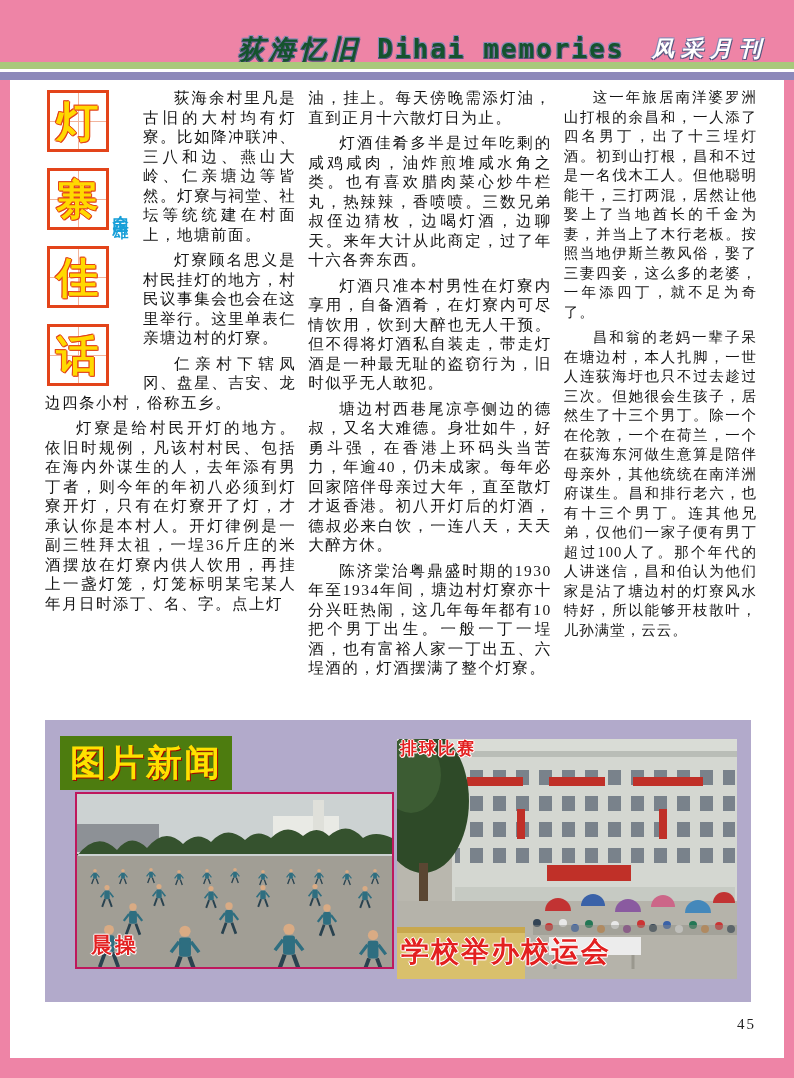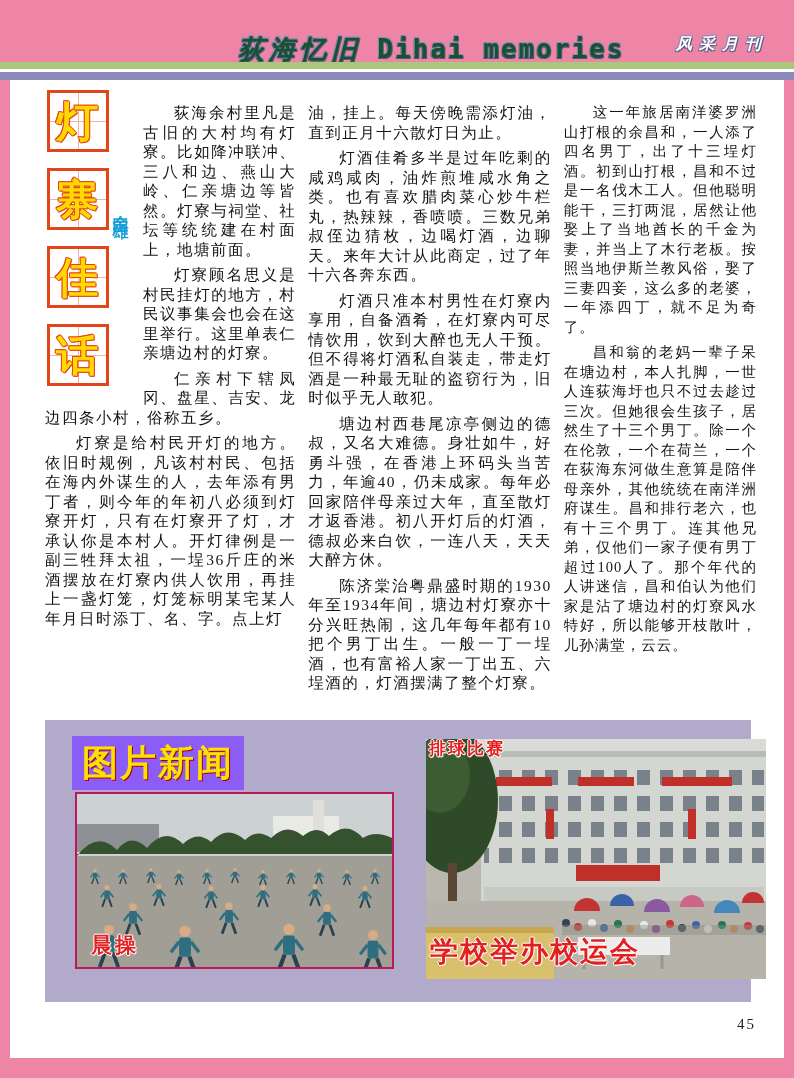--- a/index.html
+++ b/index.html
@@ -19,7 +19,7 @@
   .mag-title .en{letter-spacing:2px;font-family:"DejaVu Sans Mono",monospace;margin-left:8px;}
   .issue-label{
     position:absolute;right:26px;top:34px;
-    font-weight:bold;font-size:16px;color:#ffffff;letter-spacing:7px;
+    font-weight:bold;font-size:22px;color:#ffffff;letter-spacing:7px;
     font-family:"Liberation Serif",serif;font-style:italic;white-space:nowrap;
     text-shadow:1px 1px 0 #56567e,-1px -1px 0 #8d8ab6,1px -1px 0 #8d8ab6,-1px 1px 0 #56567e;
   }

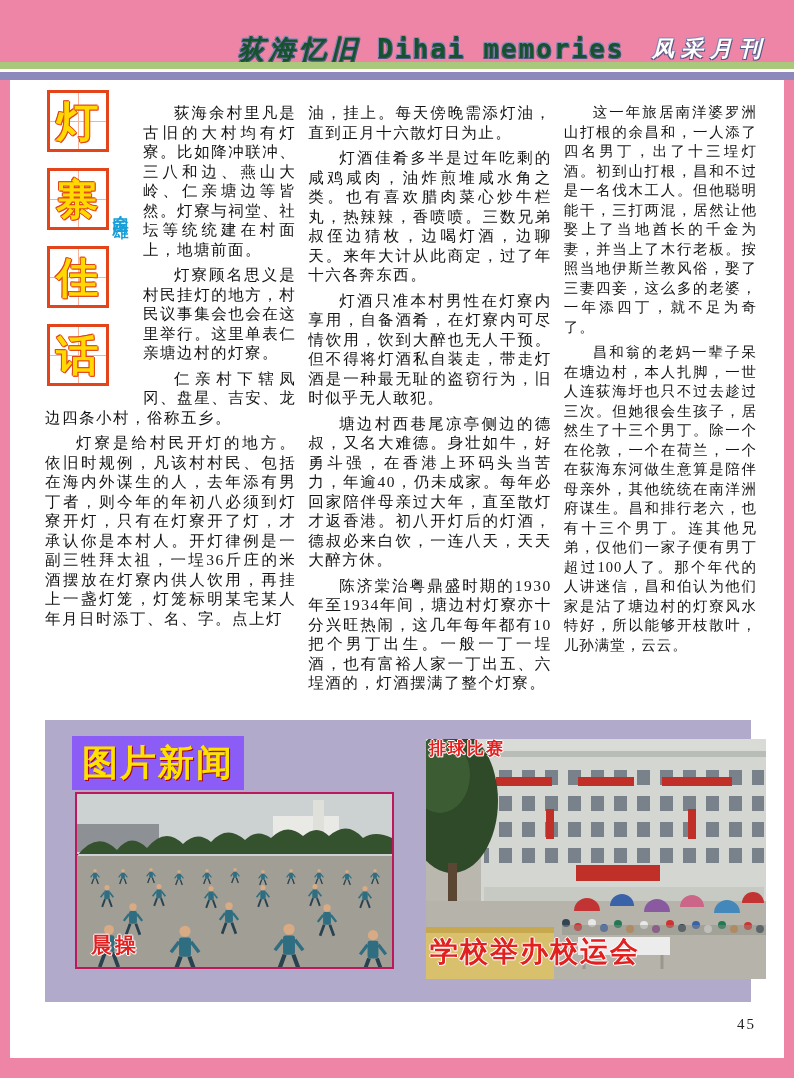--- a/index.html
+++ b/index.html
@@ -36,7 +36,7 @@
     font-size:15.5px;line-height:19.5px;letter-spacing:1.5px;
   }
   .col p{margin:6px 0 0 0;text-indent:2em;}
-  .col p:first-of-type{margin-top:15px;}
+  .col p:first-of-type{margin-top:0;}
   .col p.noindent{text-indent:0;}
   .col1{width:255px;margin-right:12px;}
   .col2{width:247px;margin-right:12px;}

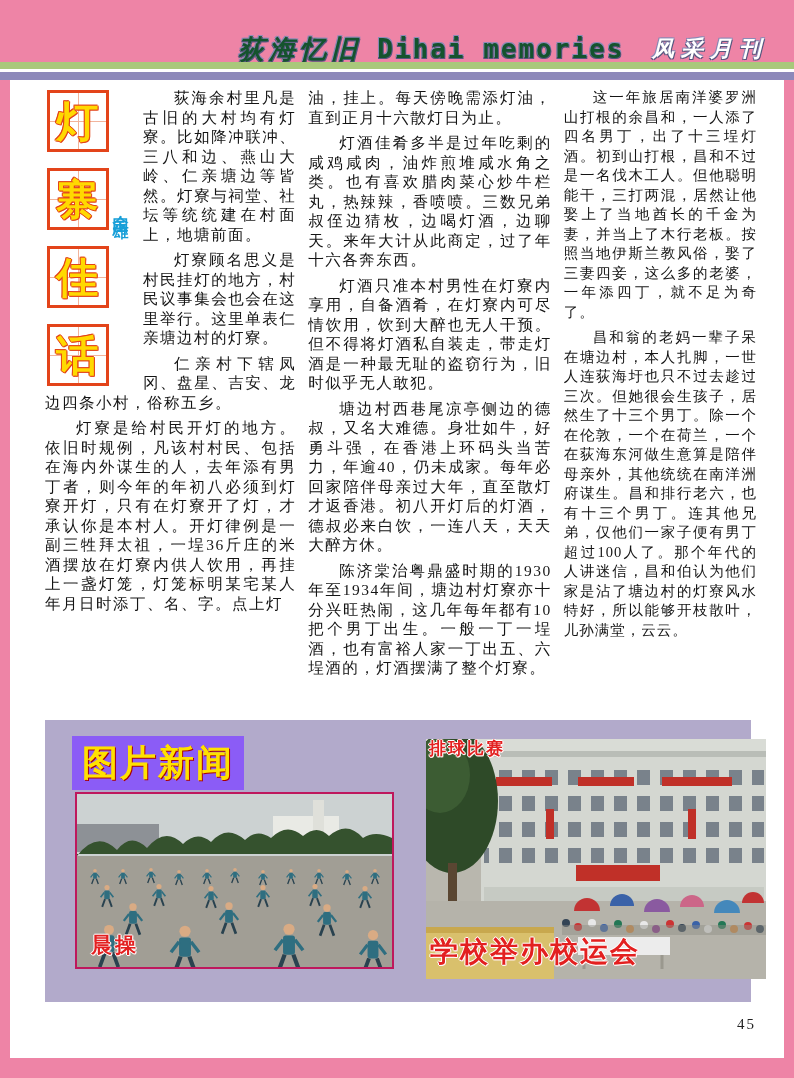--- a/index.html
+++ b/index.html
@@ -65,9 +65,9 @@
   
   .photo-panel{position:absolute;left:35px;top:640px;width:706px;height:282px;background:#b2aacb;}
   .news-banner{
-    position:absolute;left:15px;top:16px;width:172px;height:54px;background:#8b5cf6;
+    position:absolute;left:15px;top:16px;width:172px;height:54px;background:#4d7c0f;
     color:#ffe100;font-weight:bold;font-size:36px;line-height:54px;text-align:center;
-    letter-spacing:2px;text-shadow:1px 1px 0 #a80000;margin-left:12px;
+    letter-spacing:2px;text-shadow:1px 1px 0 #a80000;
   }
   .headline{position:absolute;left:192px;top:6px;width:190px;text-align:center;
     color:#bfe5f8;font-weight:bold;font-family:"Liberation Serif",serif;font-style:italic;

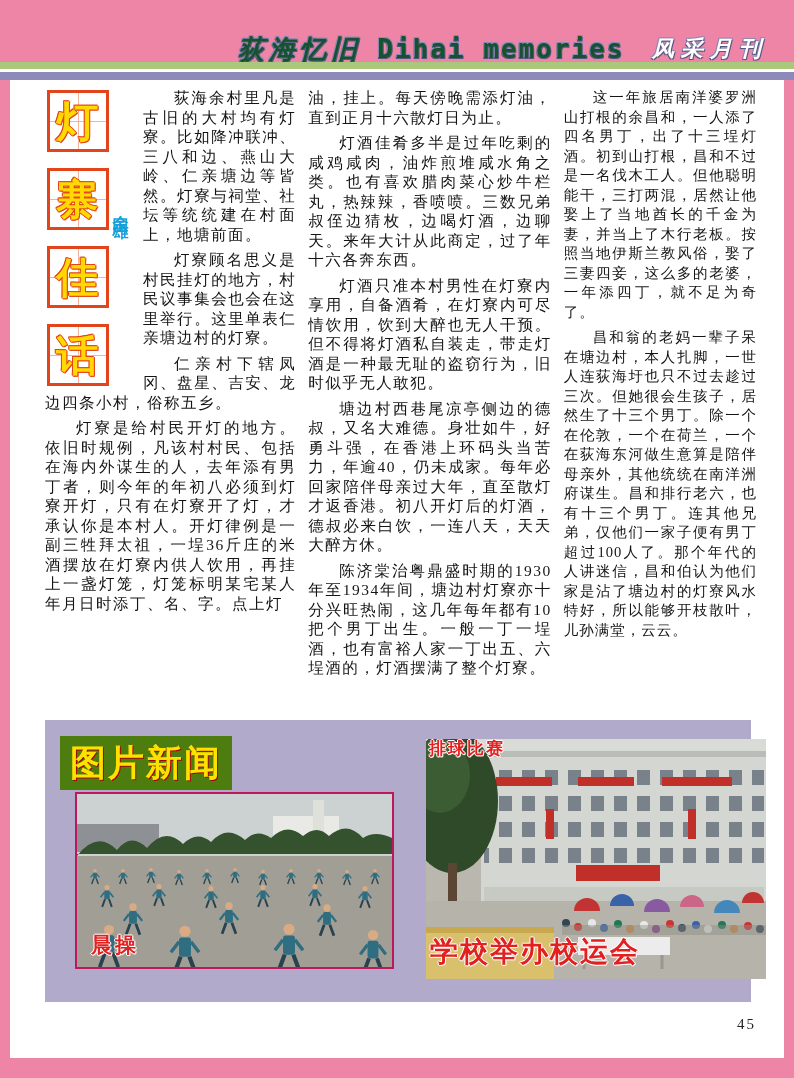--- a/index.html
+++ b/index.html
@@ -77,7 +77,7 @@
   .headline .l2{font-size:29px;letter-spacing:4px;display:block;margin-top:2px;}
   .photo{position:absolute;overflow:hidden;}
   .photo-left{left:30px;top:72px;width:315px;height:173px;border:2px solid #be185d;}
-  .photo-right{left:381px;top:19px;width:340px;height:240px;}
+  .photo-right{left:352px;top:19px;width:340px;height:240px;}
   .caption{
     position:absolute;color:#e32020;font-weight:bold;white-space:nowrap;z-index:5;
     text-shadow:1px 0 #ffffff,-1px 0 #ffffff,0 1px #ffffff,0 -1px #ffffff,1px 1px 0 #ffd8d8;

